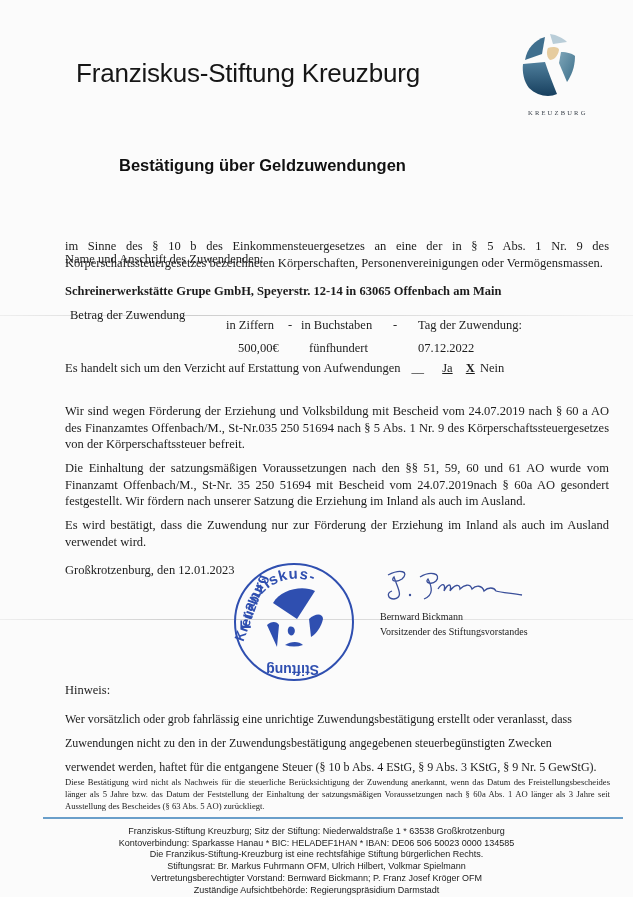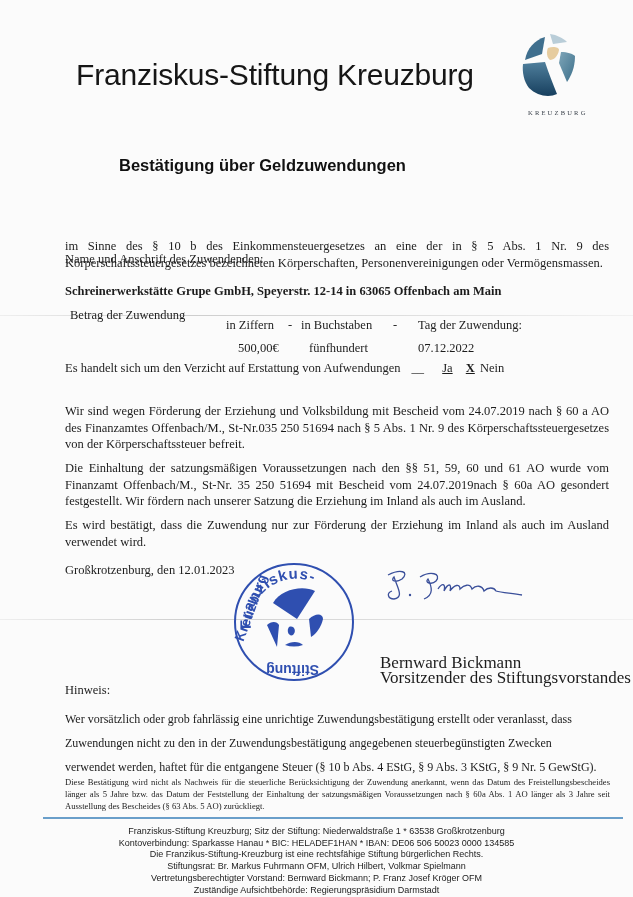--- a/index.html
+++ b/index.html
@@ -7,7 +7,7 @@
   .serif { font-family: "Liberation Serif", "DejaVu Serif", serif; }
   .sans { font-family: "Liberation Sans", "DejaVu Sans", sans-serif; }
   .abs { position:absolute; }
-  .org-title { left:76px; top:58px; font-size:30px; color:#161616; letter-spacing:-0.2px; }
+  .org-title { left:76px; top:58px; font-size:26px; color:#161616; letter-spacing:-0.2px; }
   .logo { left:515px; top:30px; width:64px; height:70px; }
   .logo-text { left:528px; top:109px; font-size:6.5px; letter-spacing:2.2px; color:#39404a; }
   .doc-title { left:0; width:525px; top:156px; text-align:center; font-size:16.5px; font-weight:bold; color:#111; }

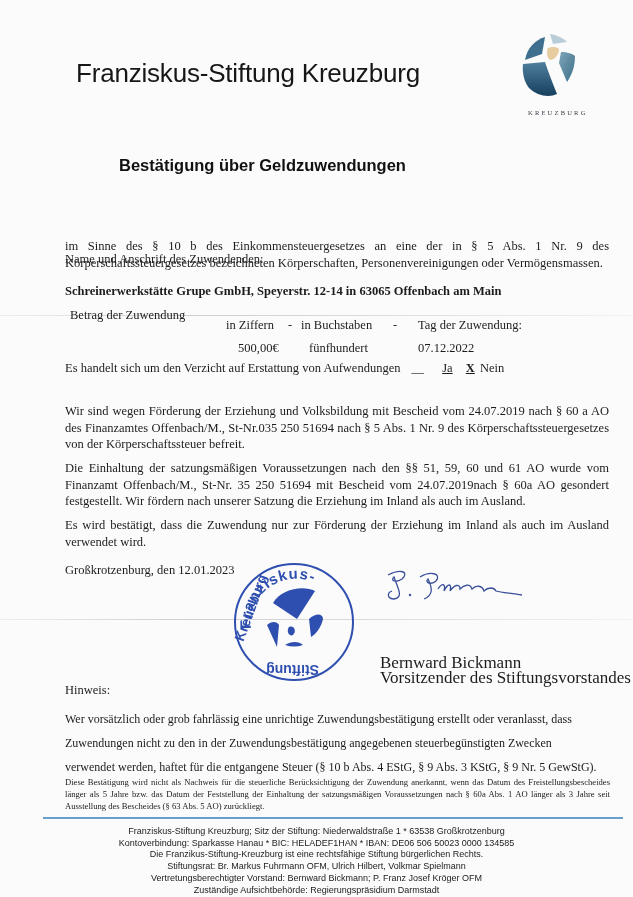--- a/index.html
+++ b/index.html
@@ -21,7 +21,7 @@
   .footer { left:0; width:633px; top:826px; text-align:center; font-size:9px; line-height:11.7px; color:#222; }
   .stamp { left:231px; top:561px; width:126px; height:122px; }
   .signature { left:380px; top:567px; width:160px; height:40px; }
-  .sig-text { left:380px; top:609px; font-size:17px; line-height:15px;margin-top:46px; }
+  .sig-text { left:380px; top:609px; font-size:10px; line-height:15px; }
   .u { text-decoration:underline; }
 </style>
 </head>

